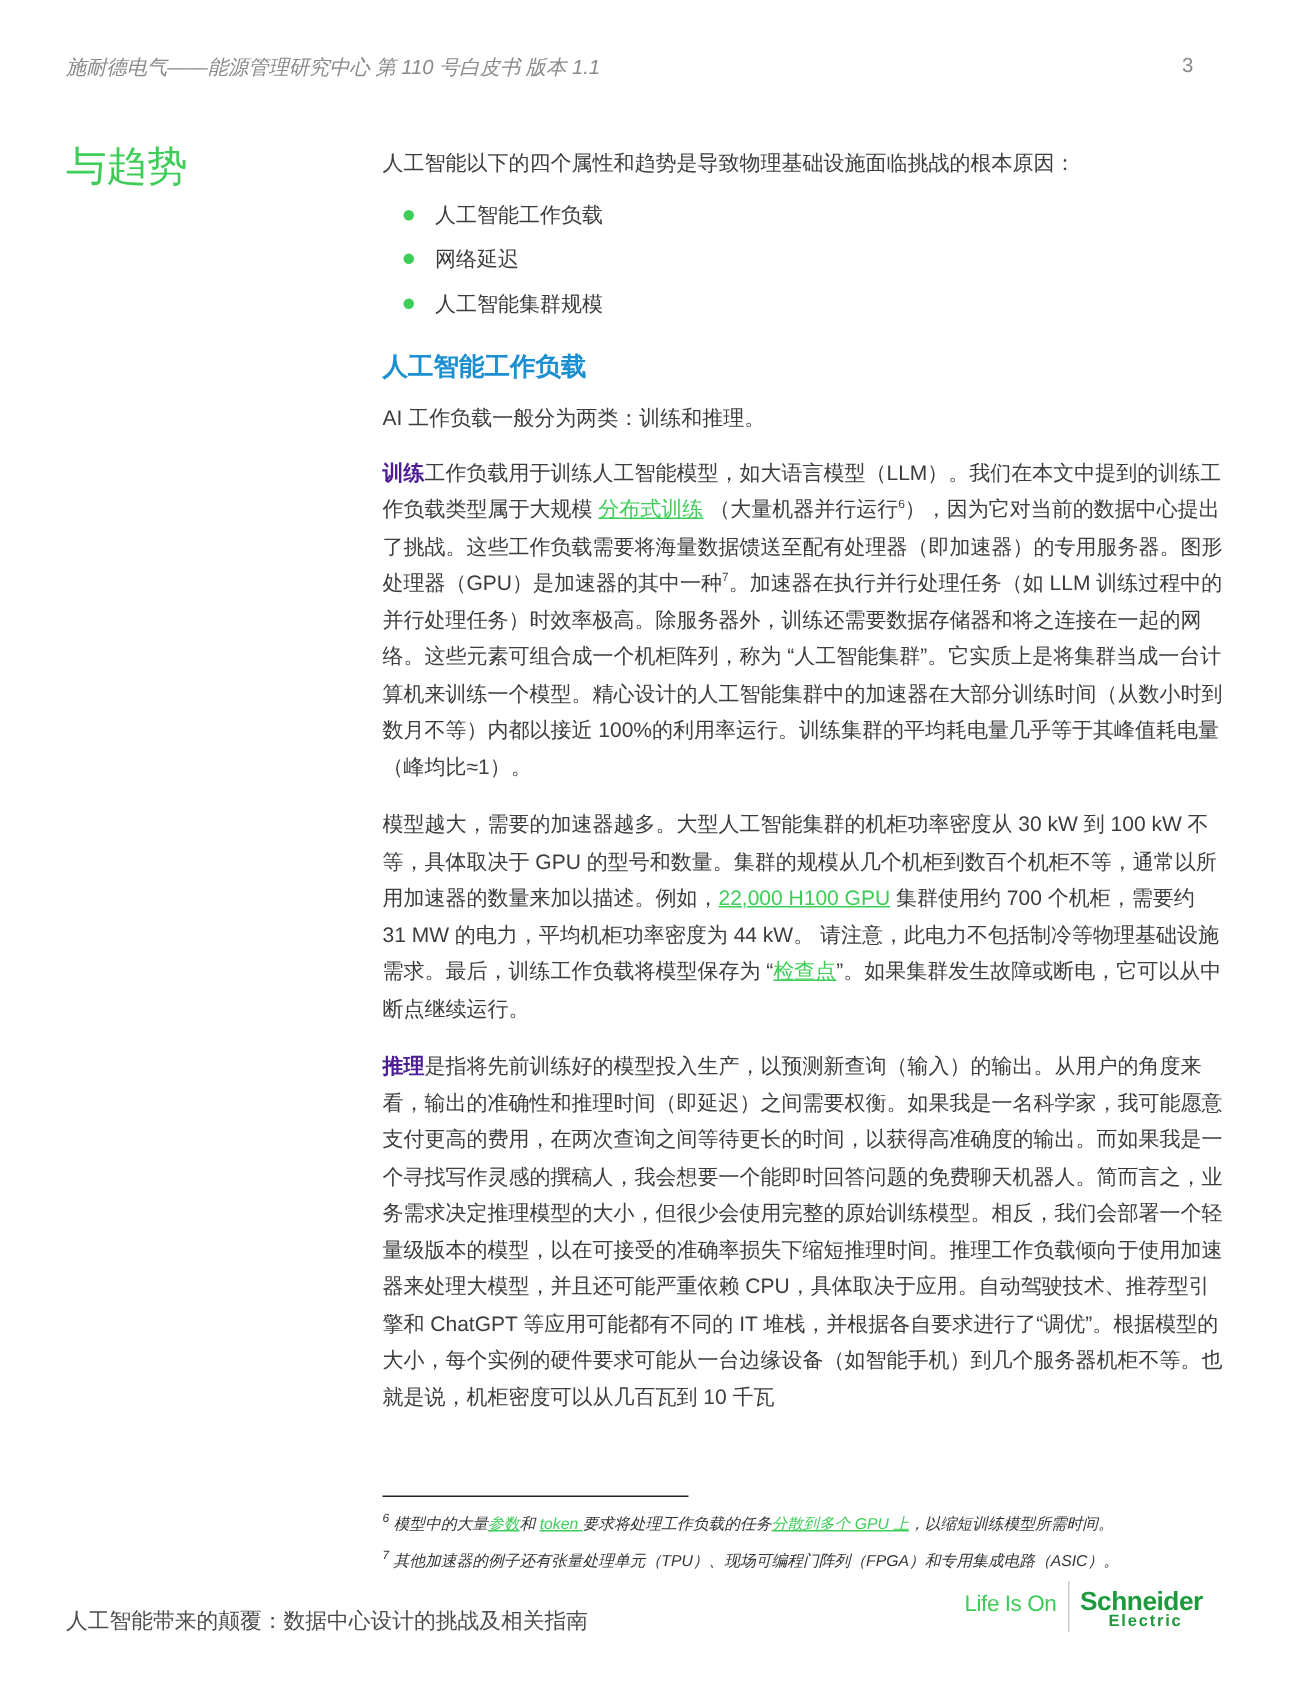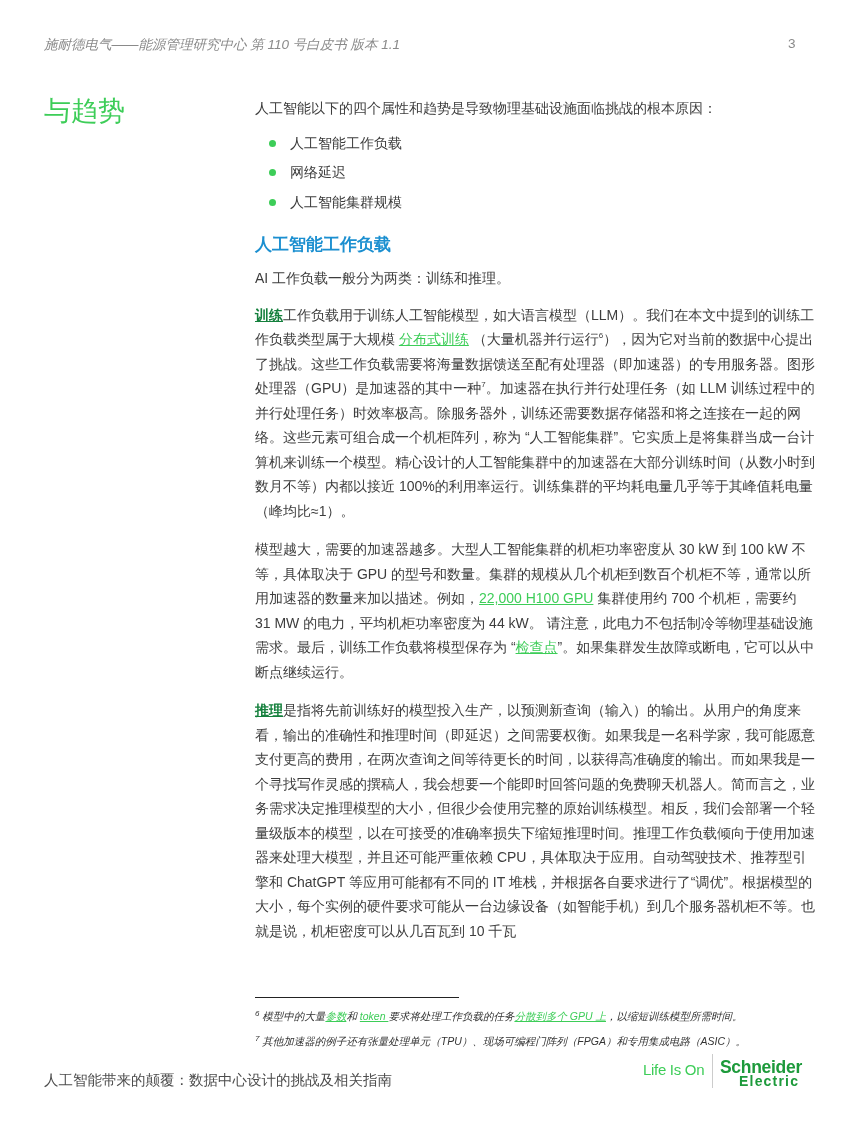--- a/index.html
+++ b/index.html
@@ -18,7 +18,7 @@
   h2.sec { color:#1b8fd0; font-size:17px; font-weight:bold; margin:14px 0 9px 0; line-height:24px; }
   p { margin:0 0 14px 0; }
   p.tight { margin-bottom:12px; }
-  b { color:#15803d;text-decoration:underline; }
+  b { color:#4c1d95; }
   sup { font-size:8px; vertical-align:super; line-height:0; }
   .fn-rule { position:absolute; left:255px; top:997px; width:204px; border-top:1.3px solid #222; }
   .footnotes { position:absolute; left:255px; top:1004px; width:560px; font-size:10.5px; line-height:25px; color:#333;font-style:italic; }

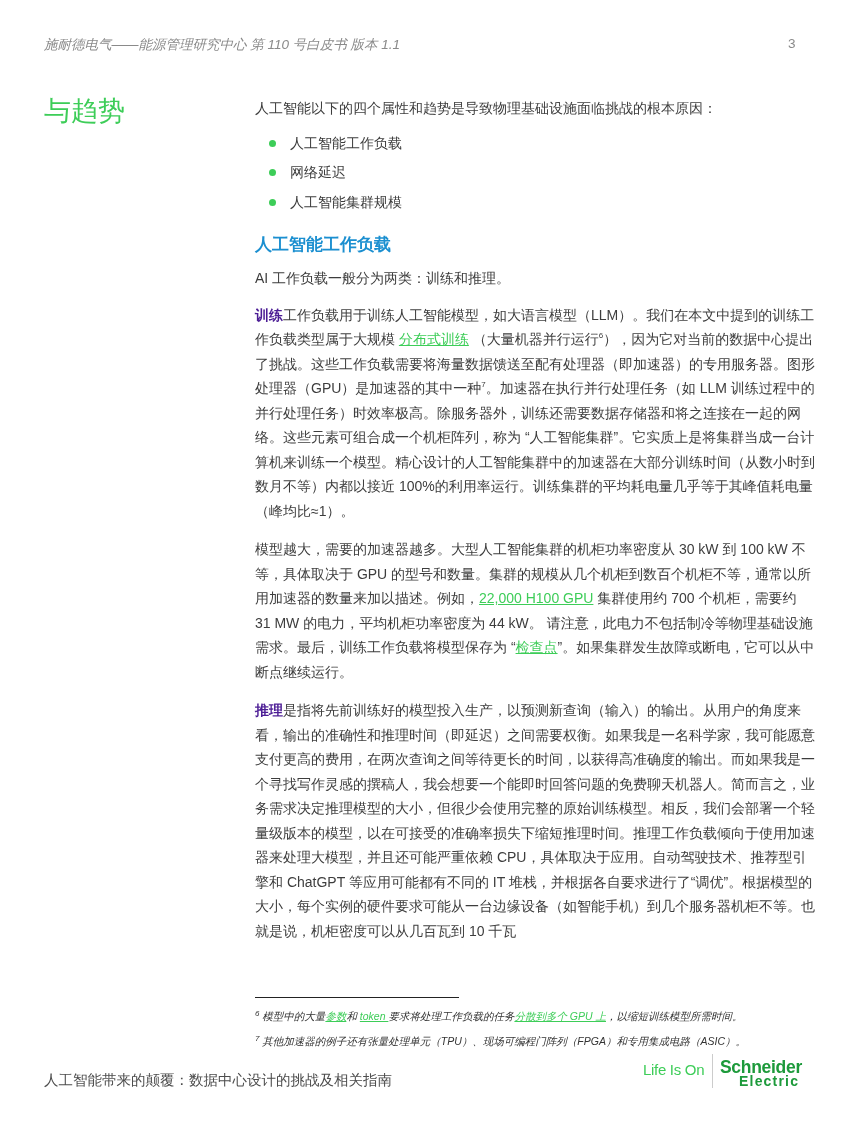--- a/index.html
+++ b/index.html
@@ -27,7 +27,7 @@
   .vsep { position:absolute; left:712px; top:1054px; height:34px; border-left:1px solid #cccccc; }
   .se { position:absolute; left:720px; top:1058px; color:#1d9a3b; }
   .se .s1 { font-size:17.5px; font-weight:bold; letter-spacing:-0.3px; line-height:18px; }
-  .se .s2 { font-size:14px; font-weight:bold; letter-spacing:1.2px; margin-left:19px; line-height:10px; }
+  .se .s2 { font-size:11px; font-weight:bold; letter-spacing:1.2px; margin-left:19px; line-height:10px; }
 </style>
 </head>
 <body>

